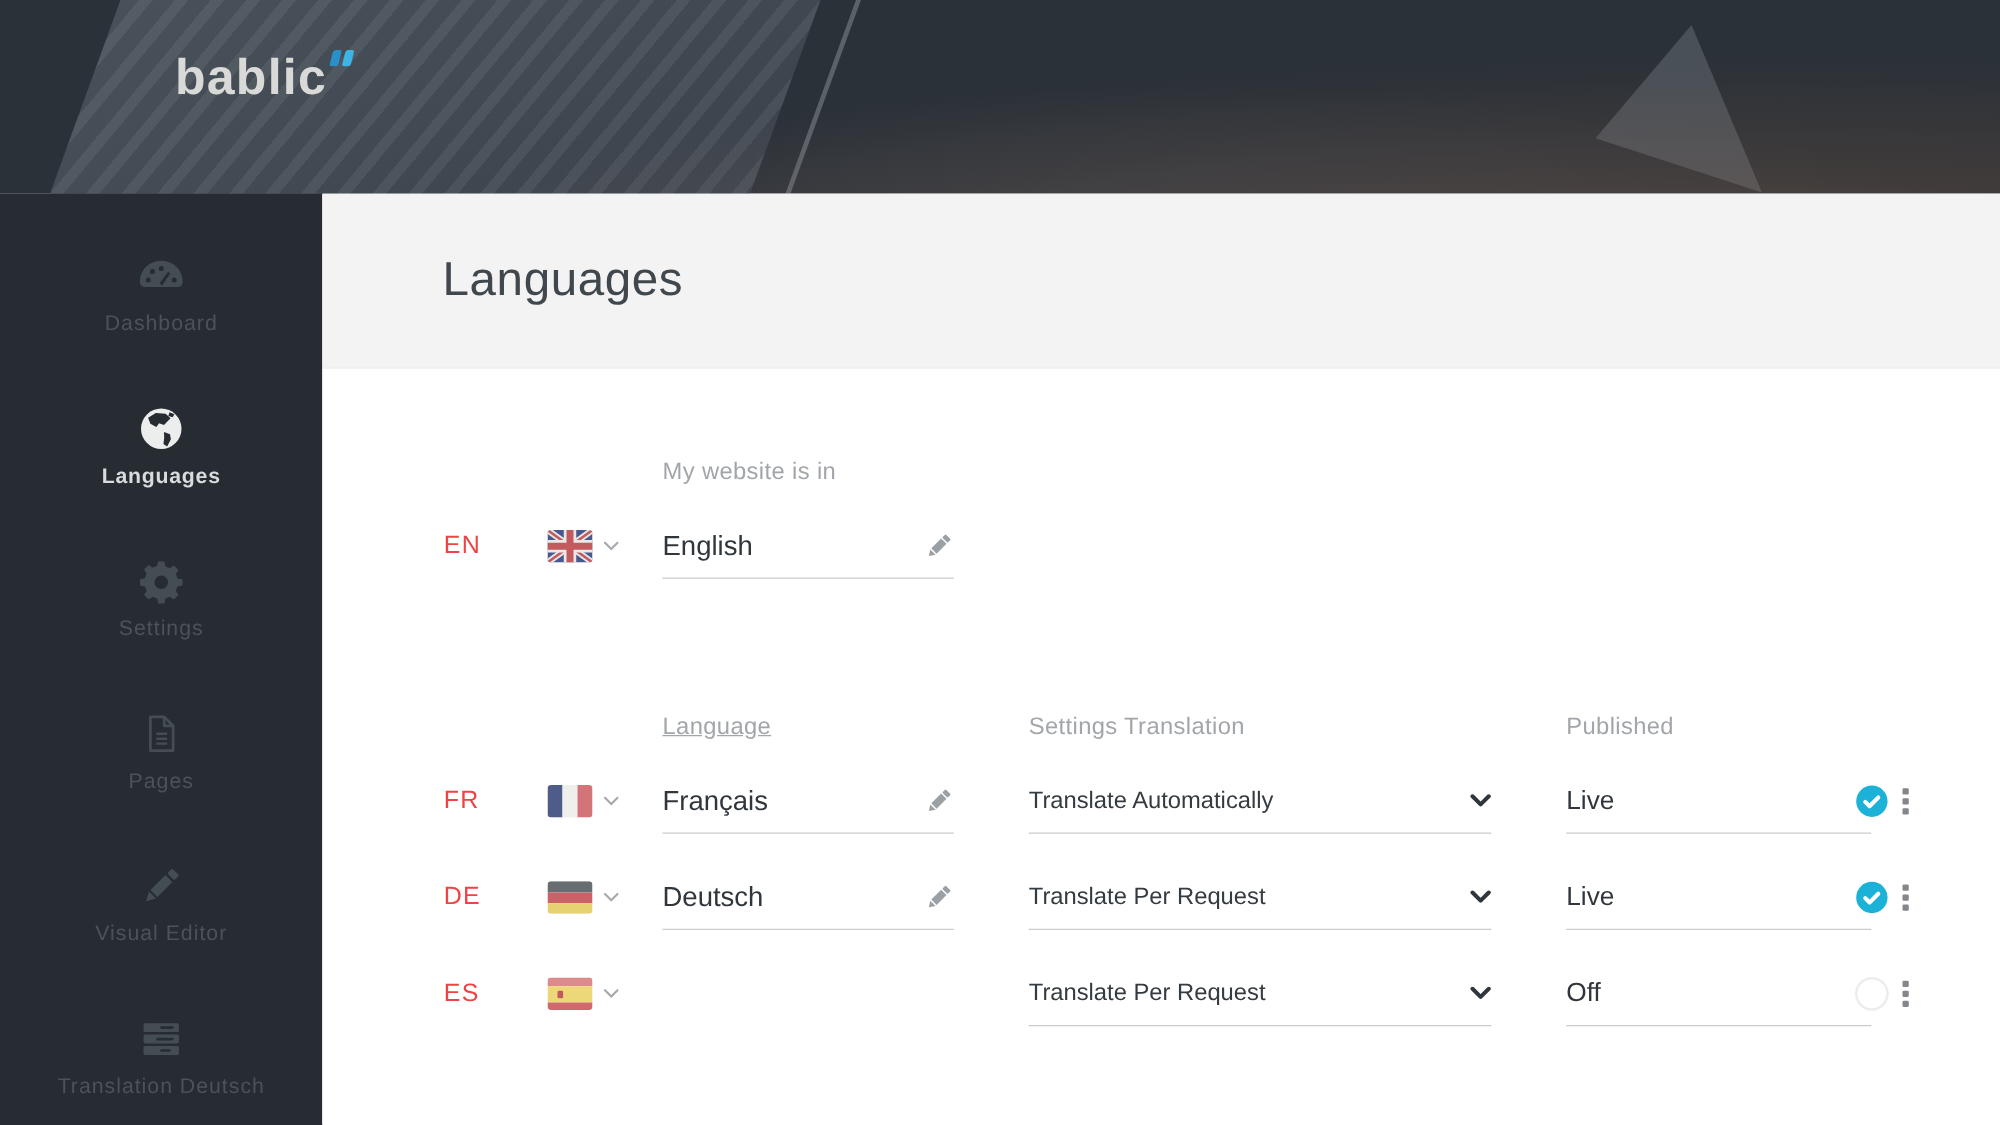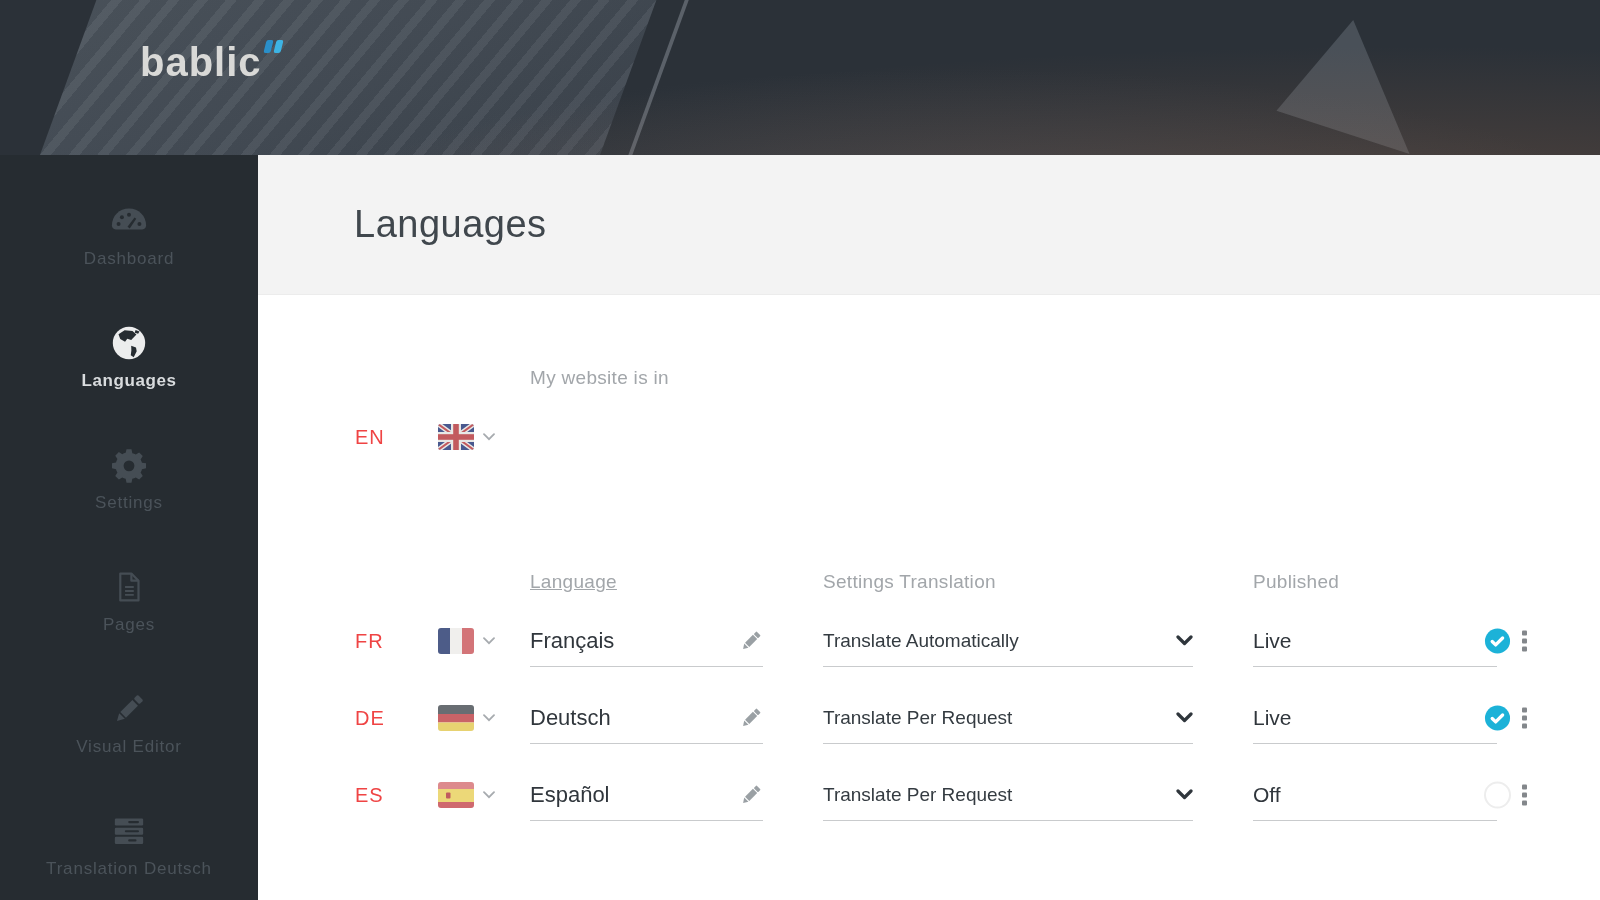--- a/index.html
+++ b/index.html
@@ -220,6 +220,18 @@
             <path d="M1 1.2l5 5 5-5" stroke="#a7abaf" stroke-width="1.8" fill="none" stroke-linecap="round"></path>
           </svg>
         </span>
+        <div class="field lang-field">
+          <span>English</span>
+          <span class="edit-ic">
+            <svg viewBox="0 0 28 28" width="24" height="24" fill="#9aa0a4">
+              <g transform="rotate(45 14 14)">
+                <rect x="10.5" y="1.5" width="7" height="4.5" rx="1"></rect>
+                <rect x="10.5" y="7.3" width="7" height="13"></rect>
+                <path d="M10.5 21.7h7l-3.5 5.3z"></path>
+              </g>
+            </svg>
+          </span>
+        </div>
       </div>
 
       <div class="col-label lbl-language">Language</div>

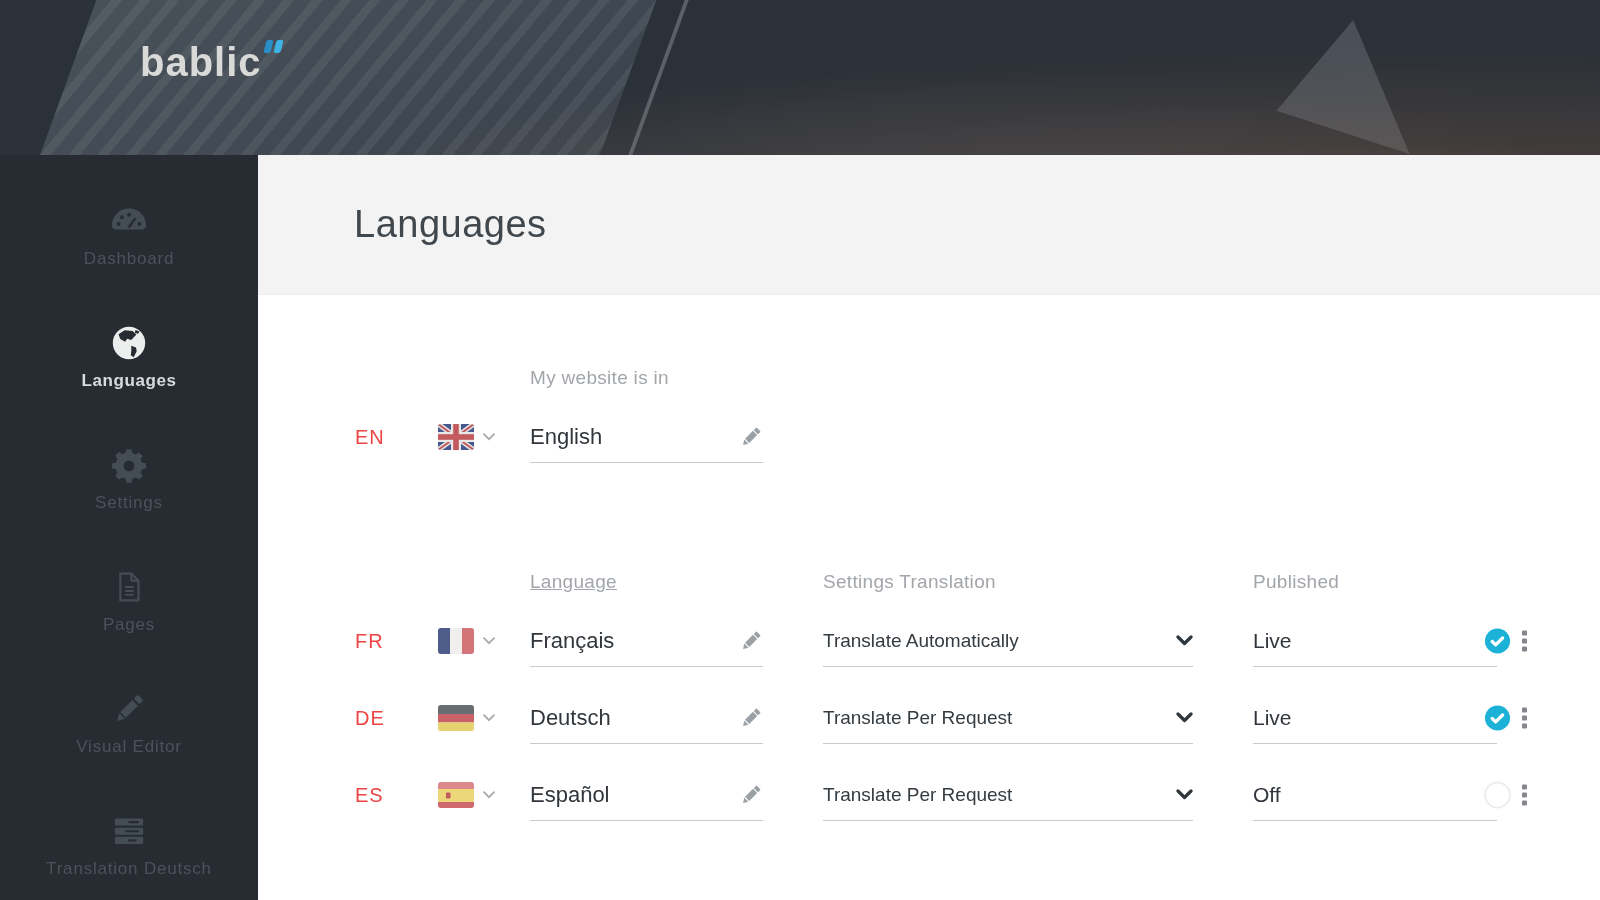--- a/index.html
+++ b/index.html
@@ -349,18 +349,6 @@
             <path d="M1 1.2l5 5 5-5" stroke="#a7abaf" stroke-width="1.8" fill="none" stroke-linecap="round"></path>
           </svg>
         </span>
-        <div class="field lang-field">
-          <span>Español</span>
-          <span class="edit-ic">
-            <svg viewBox="0 0 28 28" width="24" height="24" fill="#9aa0a4">
-              <g transform="rotate(45 14 14)">
-                <rect x="10.5" y="1.5" width="7" height="4.5" rx="1"></rect>
-                <rect x="10.5" y="7.3" width="7" height="13"></rect>
-                <path d="M10.5 21.7h7l-3.5 5.3z"></path>
-              </g>
-            </svg>
-          </span>
-        </div>
         <div class="field mt-field">
           <span>Translate Per Request</span>
           <svg width="17" height="11" viewBox="0 0 17 11">

